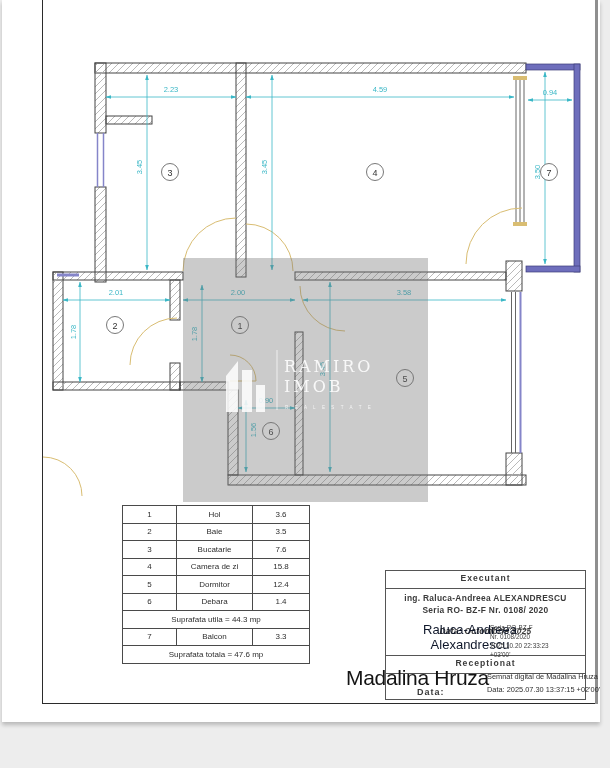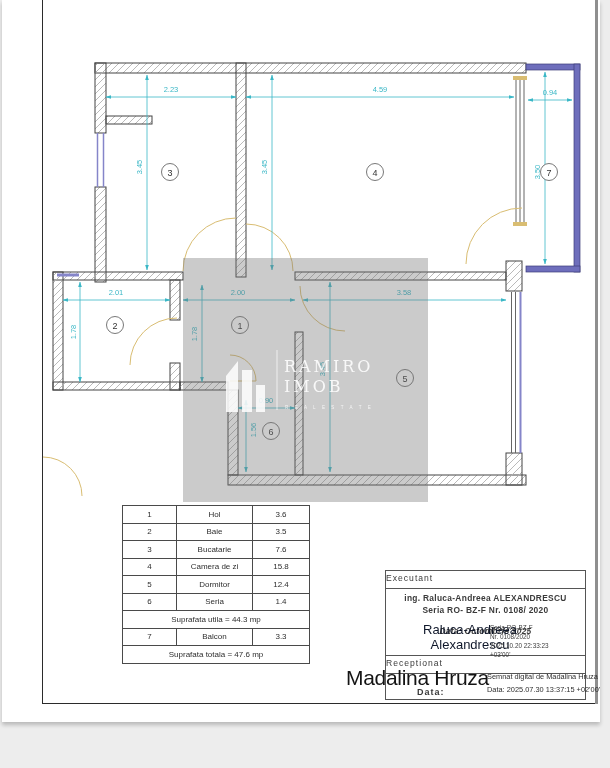--- a/index.html
+++ b/index.html
@@ -16,7 +16,7 @@
   .area-table{position:absolute;left:122px;top:505px;border-collapse:collapse;font-size:8px;color:#2e2e2e;}
   .area-table td{border:1px solid #4a4a4a;text-align:center;height:16.5px;padding:0 2px;}
   .sig-box{position:absolute;left:385px;top:570px;width:201px;height:130px;border:1px solid #555;box-sizing:border-box;color:#3a3a3a;}
-  .sig-header{height:15px;border-bottom:1px solid #555;font-size:8.6px;font-weight:normal;letter-spacing:1px;padding-top:2px;box-sizing:content-box;}
+  .sig-header{height:15px;border-bottom:1px solid #555;text-align:center;font-size:8.6px;font-weight:bold;letter-spacing:1px;padding-top:2px;box-sizing:content-box;}
   .exec-body{position:relative;height:63px;text-align:center;font-size:8.4px;font-weight:bold;line-height:12px;padding-top:3px;letter-spacing:.3px;}
   .exec-data{margin-top:9px;font-style:italic;}
   .sig-name{position:absolute;left:28px;top:33px;width:112px;text-align:center;font-size:13px;line-height:15px;font-weight:normal;letter-spacing:0;color:#0f172a;}

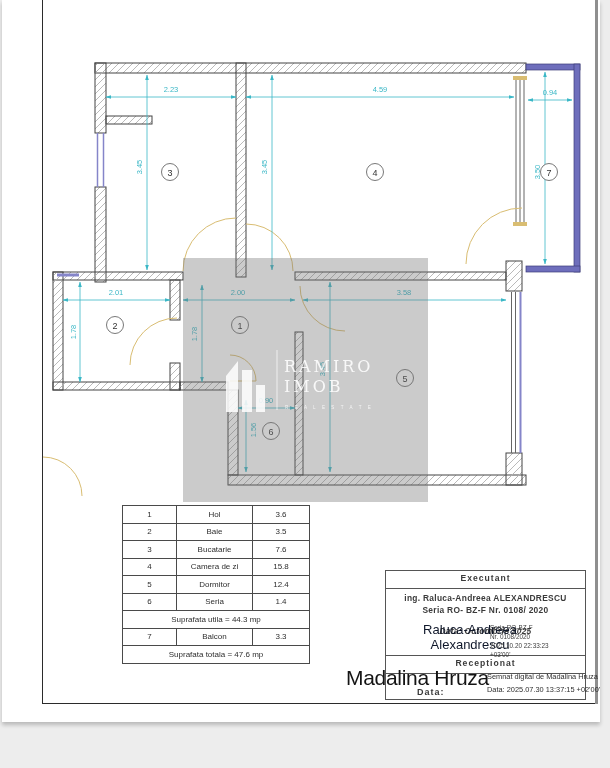--- a/index.html
+++ b/index.html
@@ -207,7 +207,7 @@
   </tr>
   <tr>
     <td>6</td>
-    <td>Seria</td>
+    <td>Debara</td>
     <td>1.4</td>
   </tr>
   <tr>

